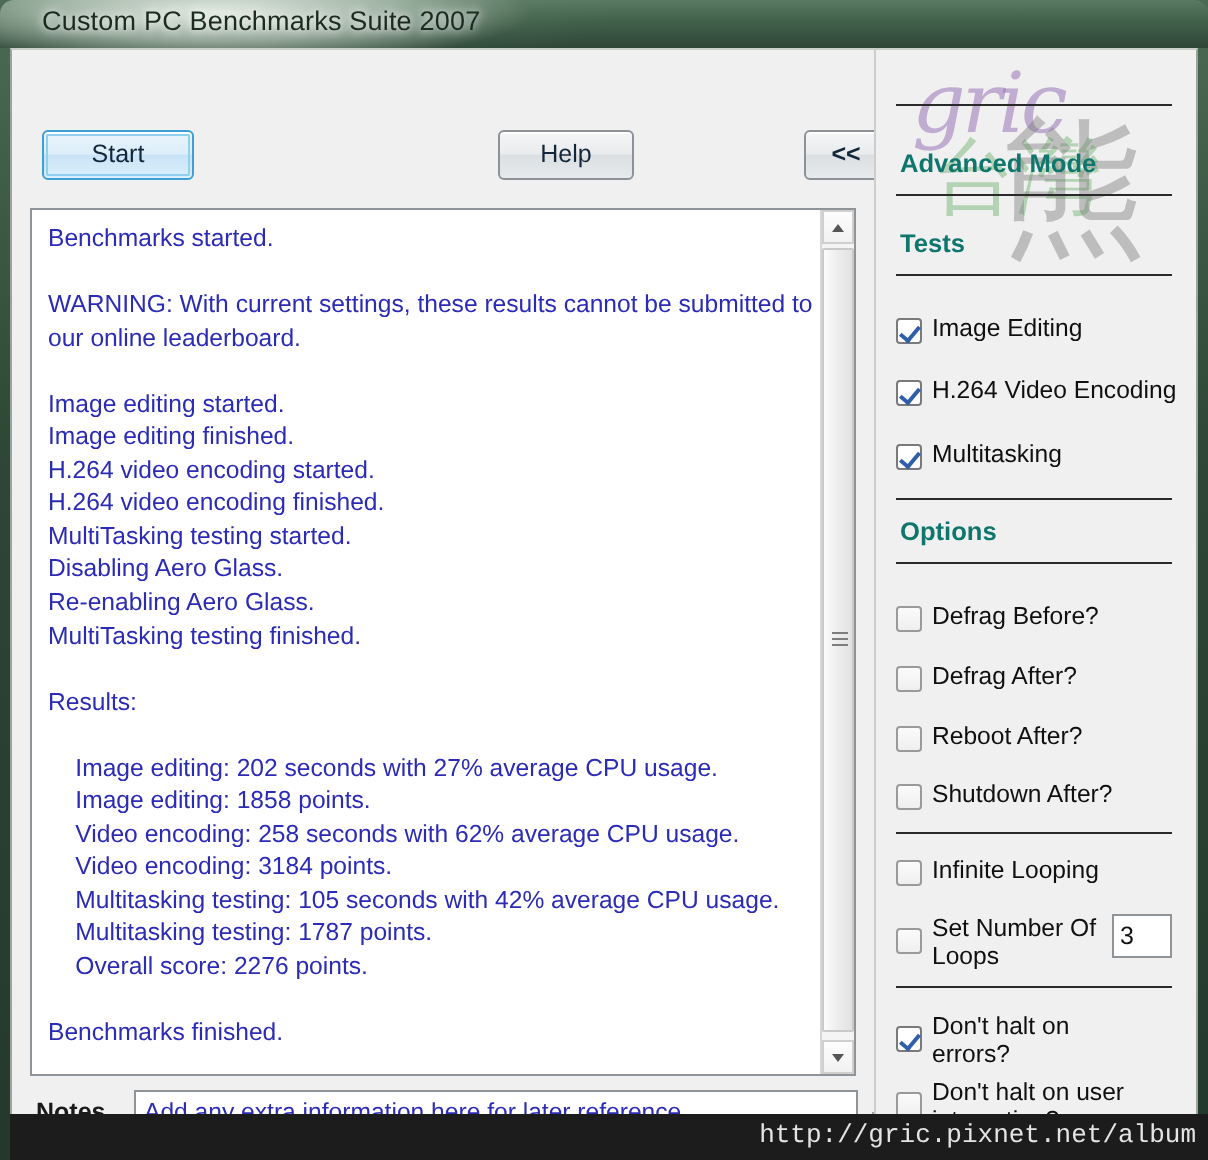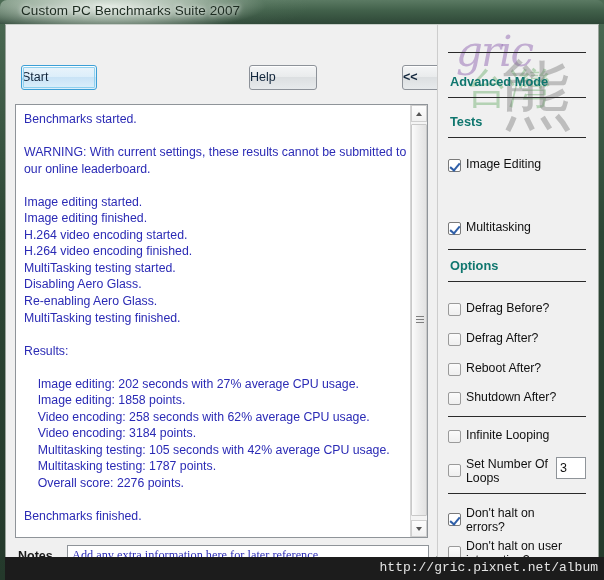--- a/index.html
+++ b/index.html
@@ -78,7 +78,7 @@
     border-radius: 3px;
     font-size: 12.5px;
     color: #12263c;
-    text-align: left;
+    text-align: center;
     cursor: pointer;
     box-shadow: inset 0 1px 0 rgba(255,255,255,0.85);
     line-height: 1;

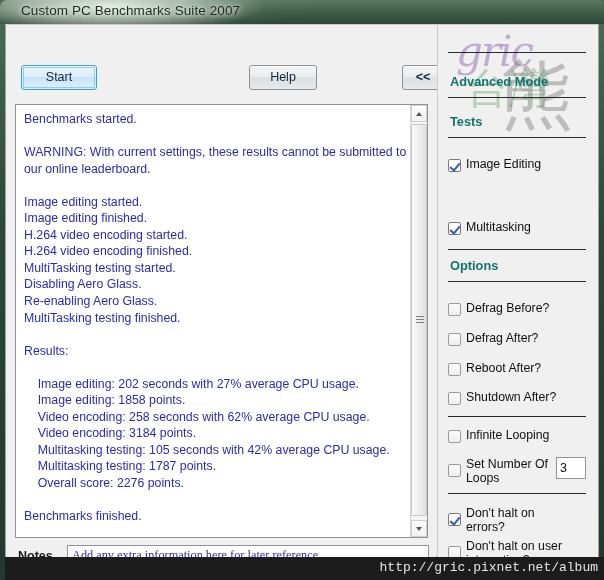--- a/index.html
+++ b/index.html
@@ -397,6 +397,10 @@
         <span class="cb checked"></span>
         <span class="cb-label">Image Editing</span>
       </div>
+      <div class="cb-row" style="top:164px">
+        <span class="cb checked"></span>
+        <span class="cb-label">H.264 Video Encoding</span>
+      </div>
       <div class="cb-row" style="top:196px">
         <span class="cb checked"></span>
         <span class="cb-label">Multitasking</span>

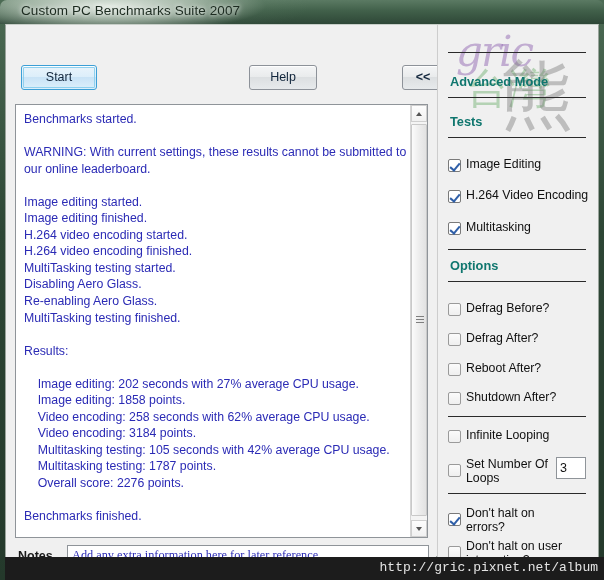--- a/index.html
+++ b/index.html
@@ -180,7 +180,7 @@
     width: 362px; height: 21px;
     border: 1px solid #8f9499;
     background: #fff;
-    font-family: Liberation Serif, serif;
+    font-family: Liberation Sans, sans-serif;
     font-size: 12.3px;
     color: #2b2bb5;
     padding: 0 4px;

